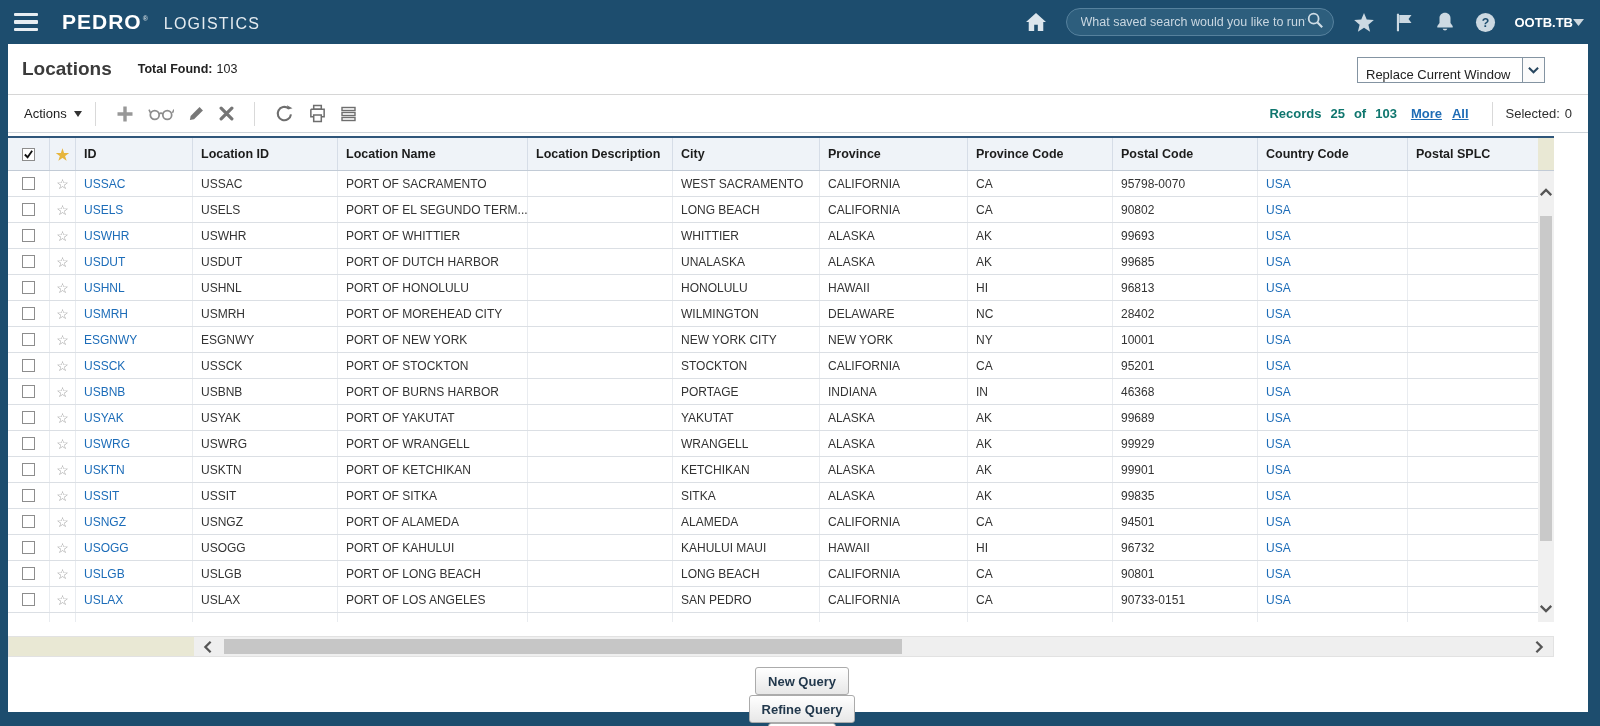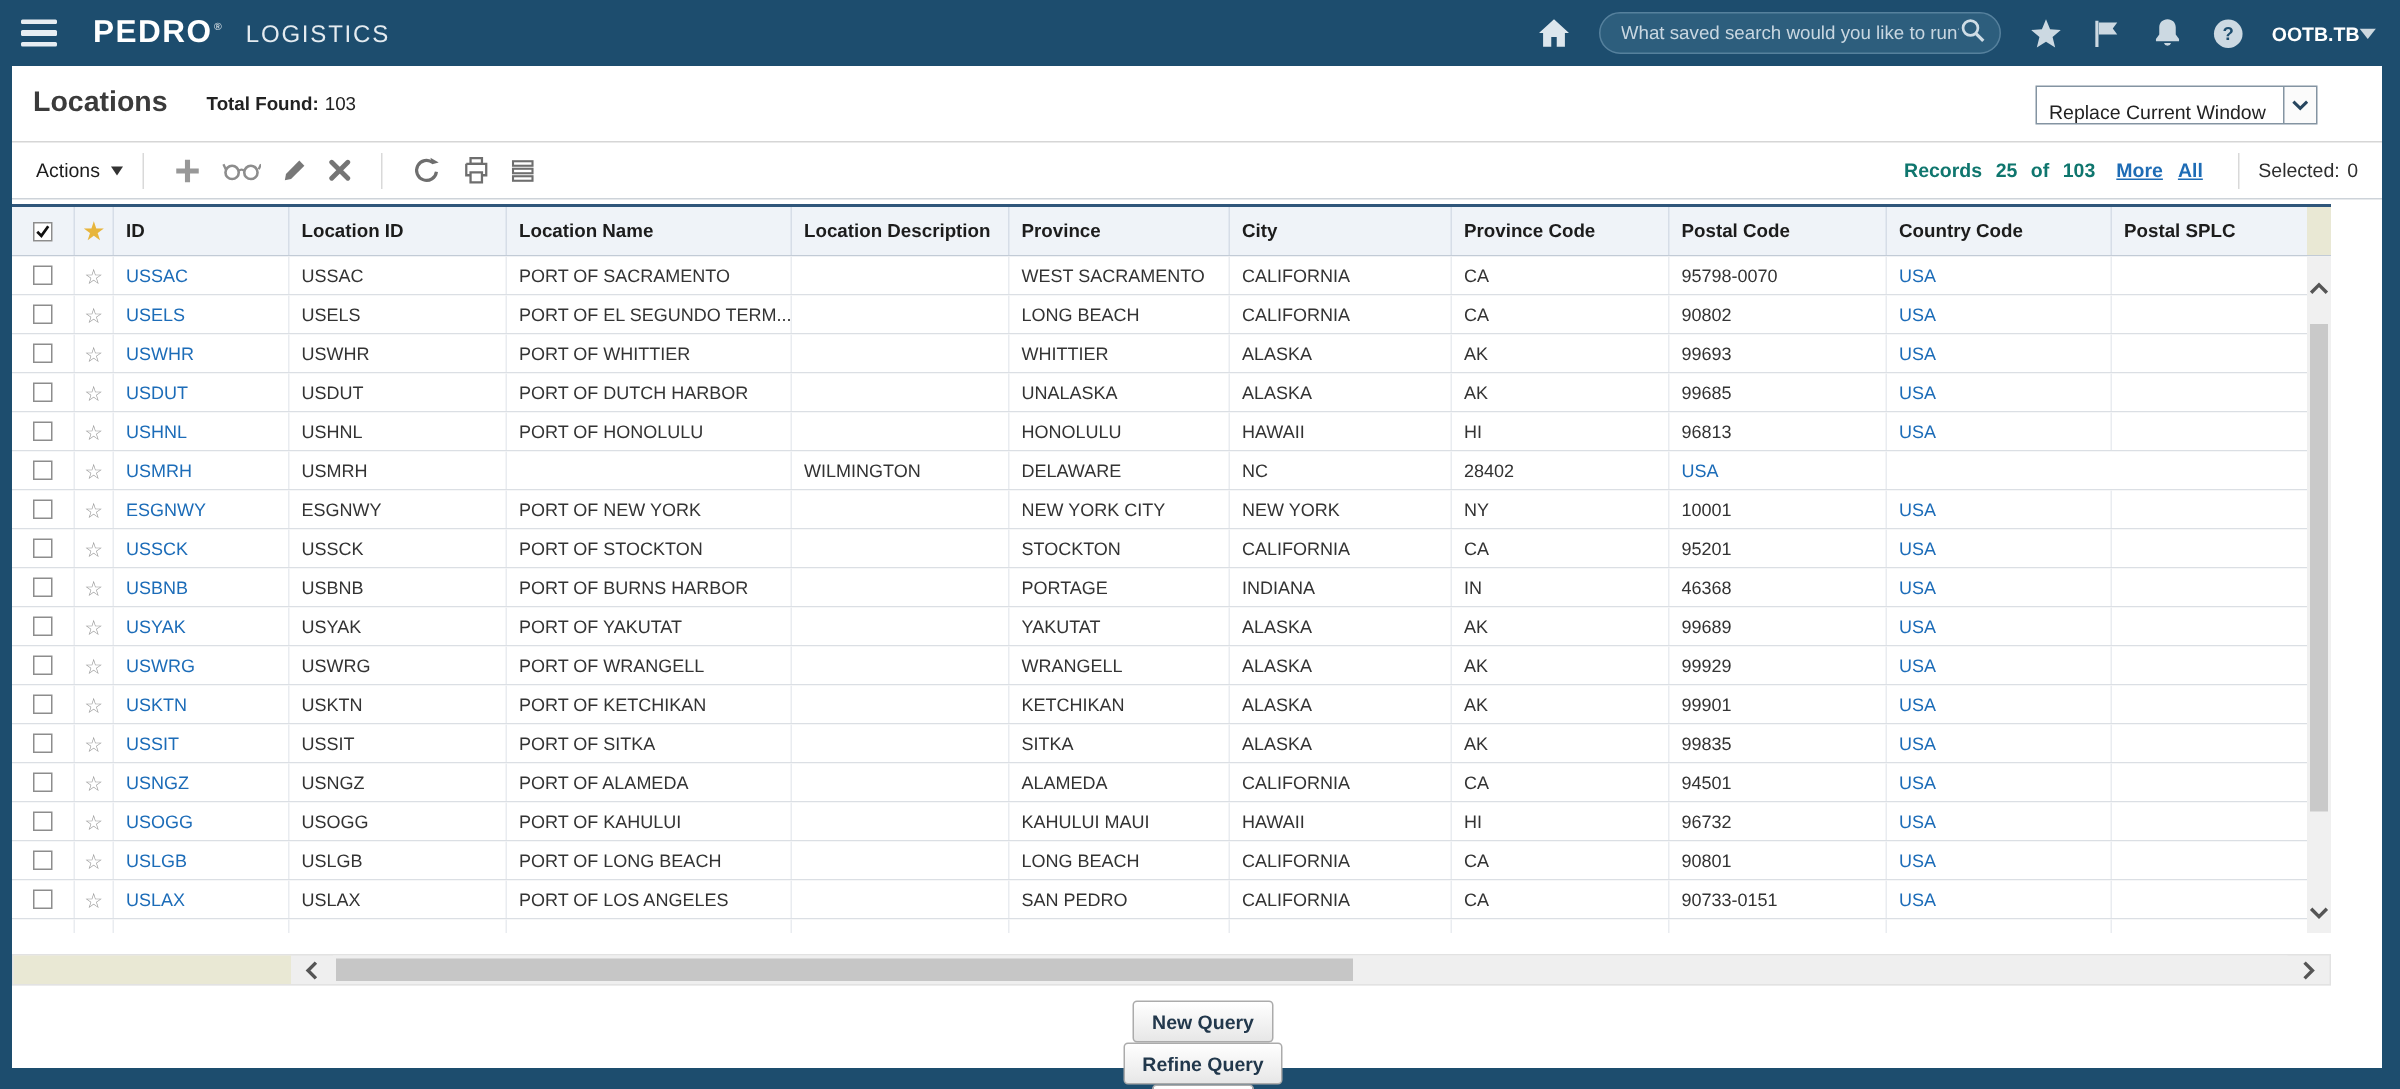--- a/index.html
+++ b/index.html
@@ -244,8 +244,8 @@
         <div class="hcell">Location ID</div>
         <div class="hcell">Location Name</div>
         <div class="hcell">Location Description</div>
+        <div class="hcell">City</div>
         <div class="hcell">Province</div>
-        <div class="hcell">City</div>
         <div class="hcell">Province Code</div>
         <div class="hcell">Postal Code</div>
         <div class="hcell">Country Code</div>

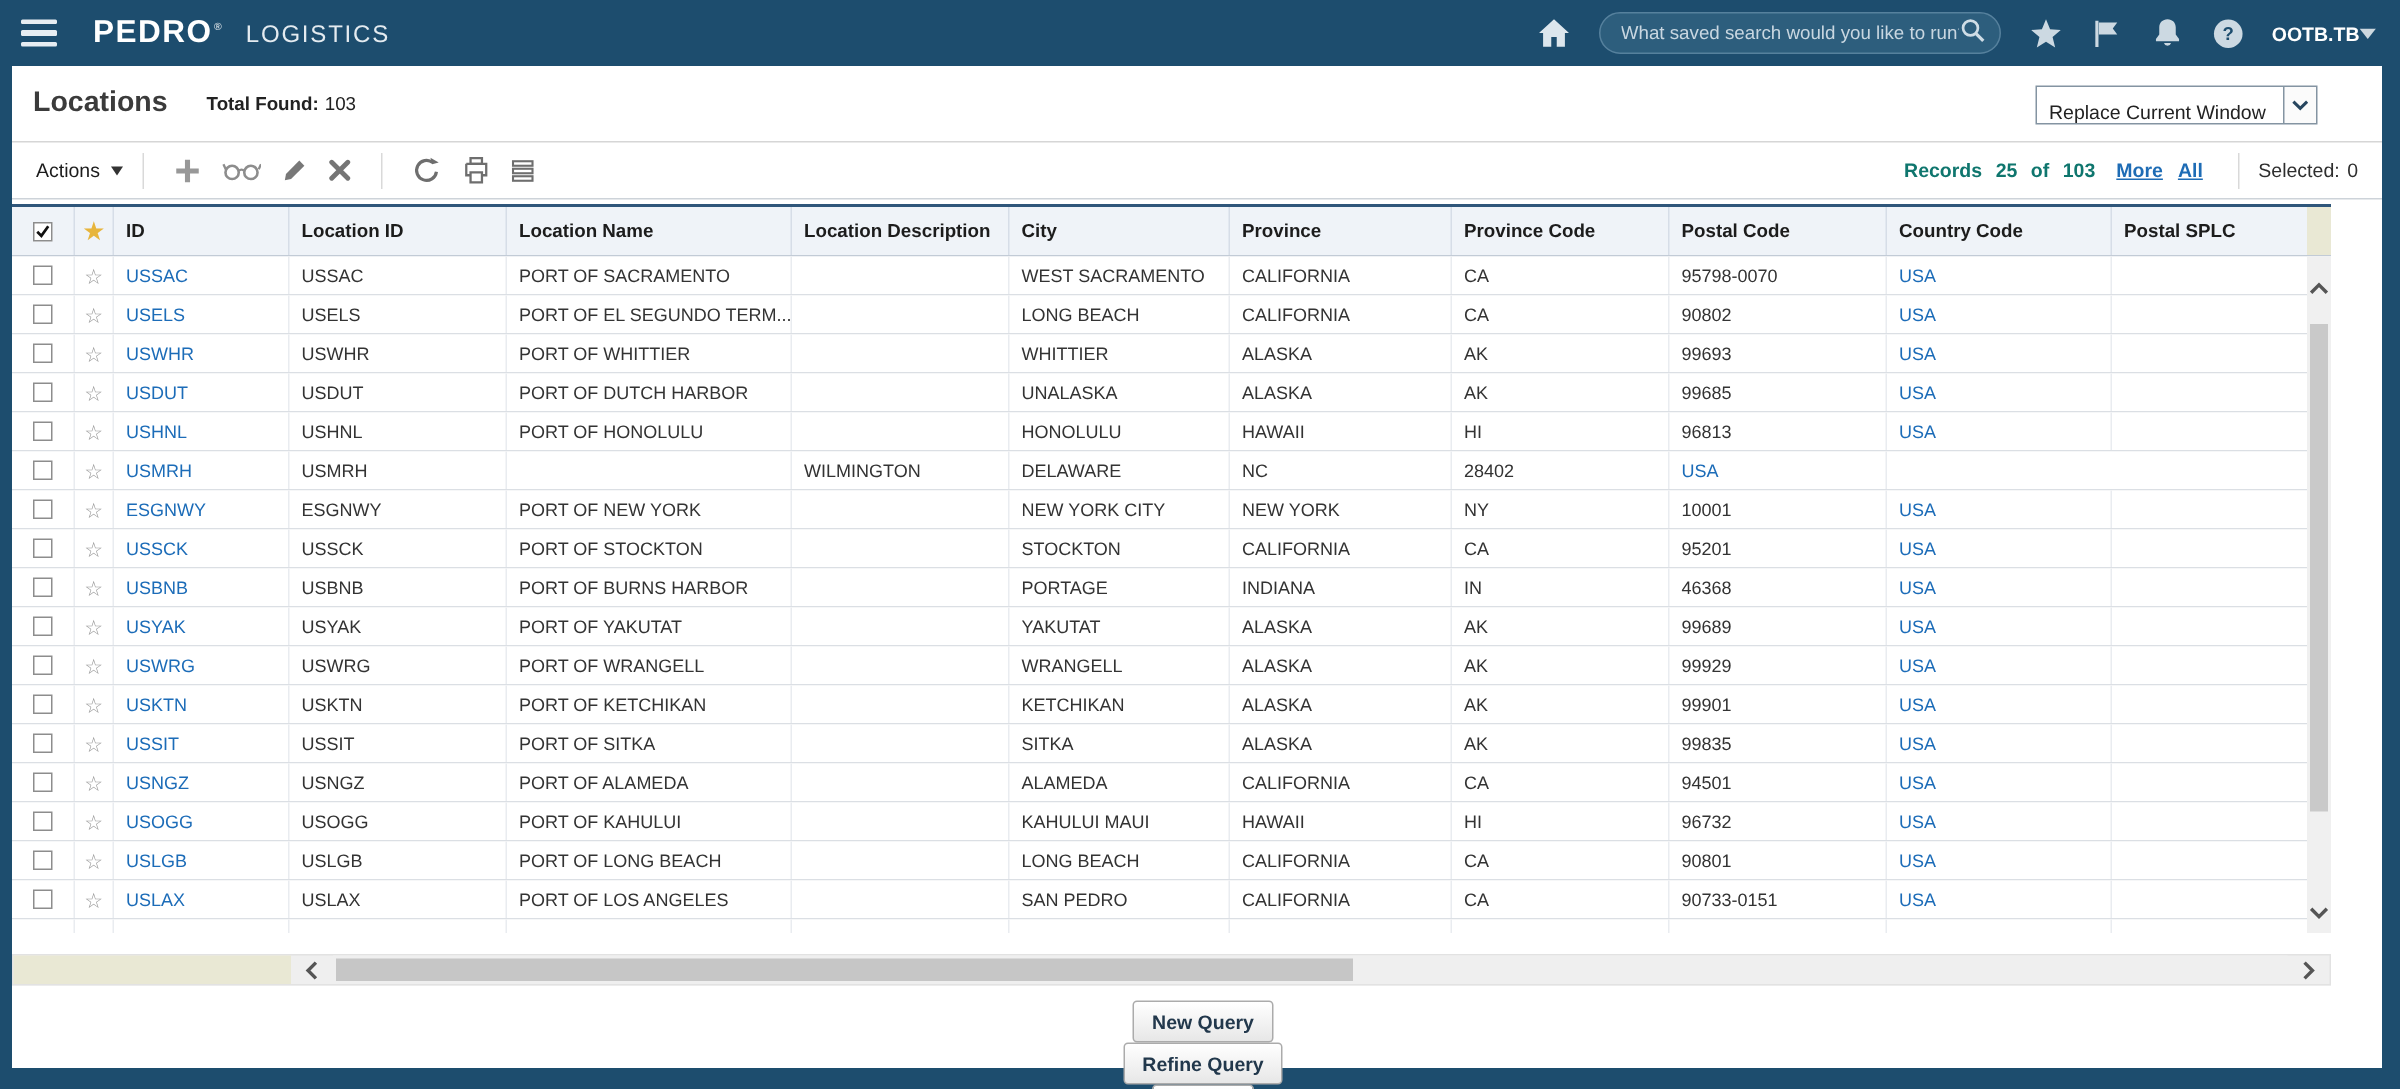--- a/index.html
+++ b/index.html
@@ -360,6 +360,7 @@
             </div>
     <div class="cell link">USMRH</div>
     <div class="cell">USMRH</div>
+    <div class="cell">PORT OF MOREHEAD CITY</div>
     <div class="cell"></div>
     <div class="cell">WILMINGTON</div>
     <div class="cell">DELAWARE</div>

